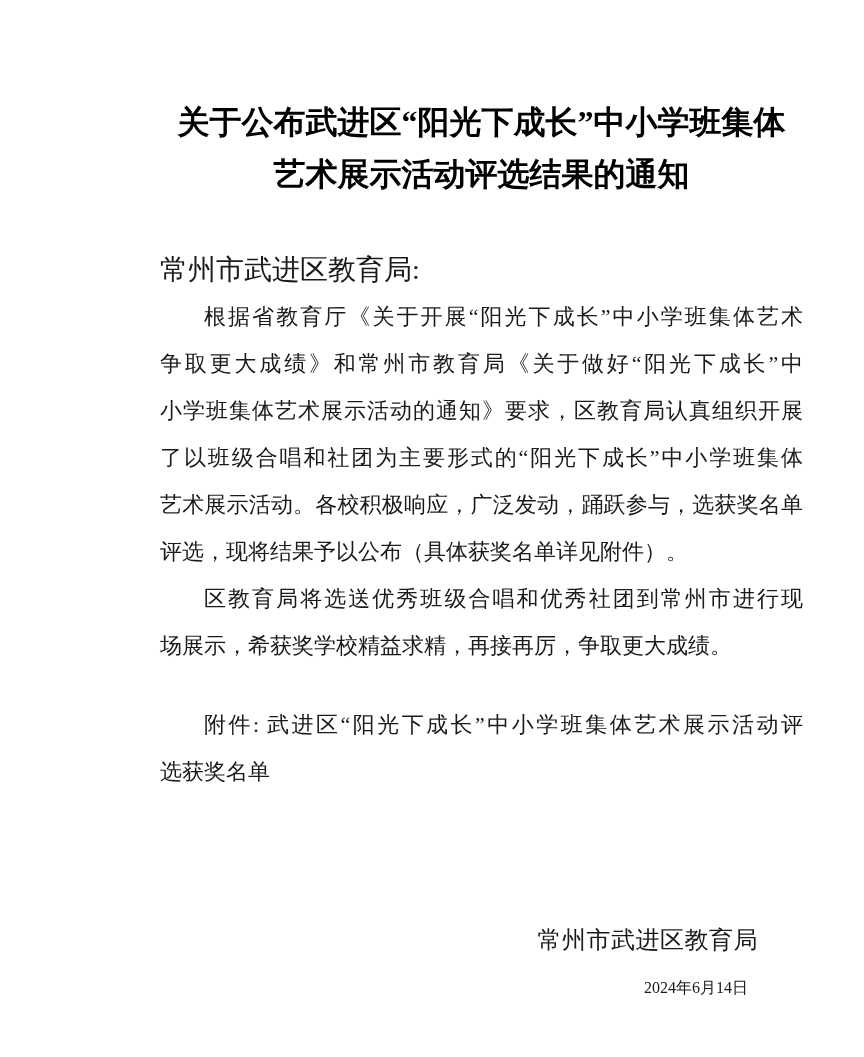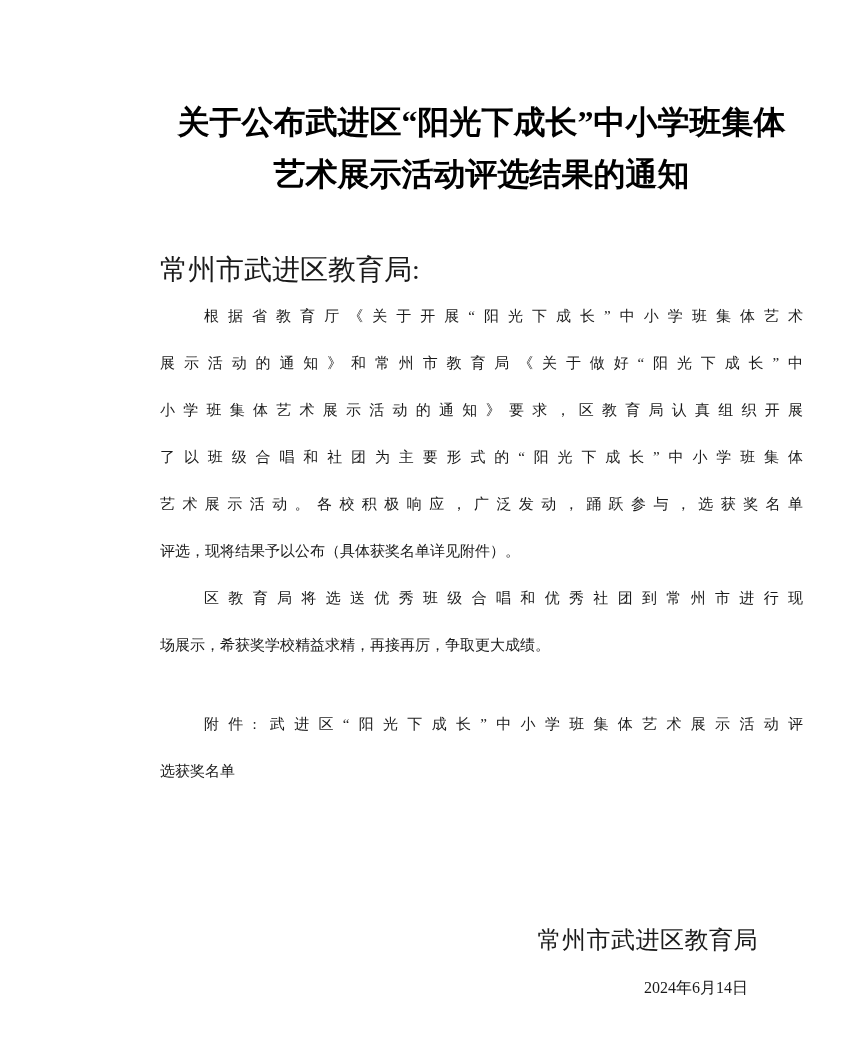--- a/index.html
+++ b/index.html
@@ -27,7 +27,7 @@
     margin-bottom: 46px;
   }
   .line {
-    font-size: 15px;
+    font-size: 22px;
     line-height: 47px;
     white-space: nowrap;
   }

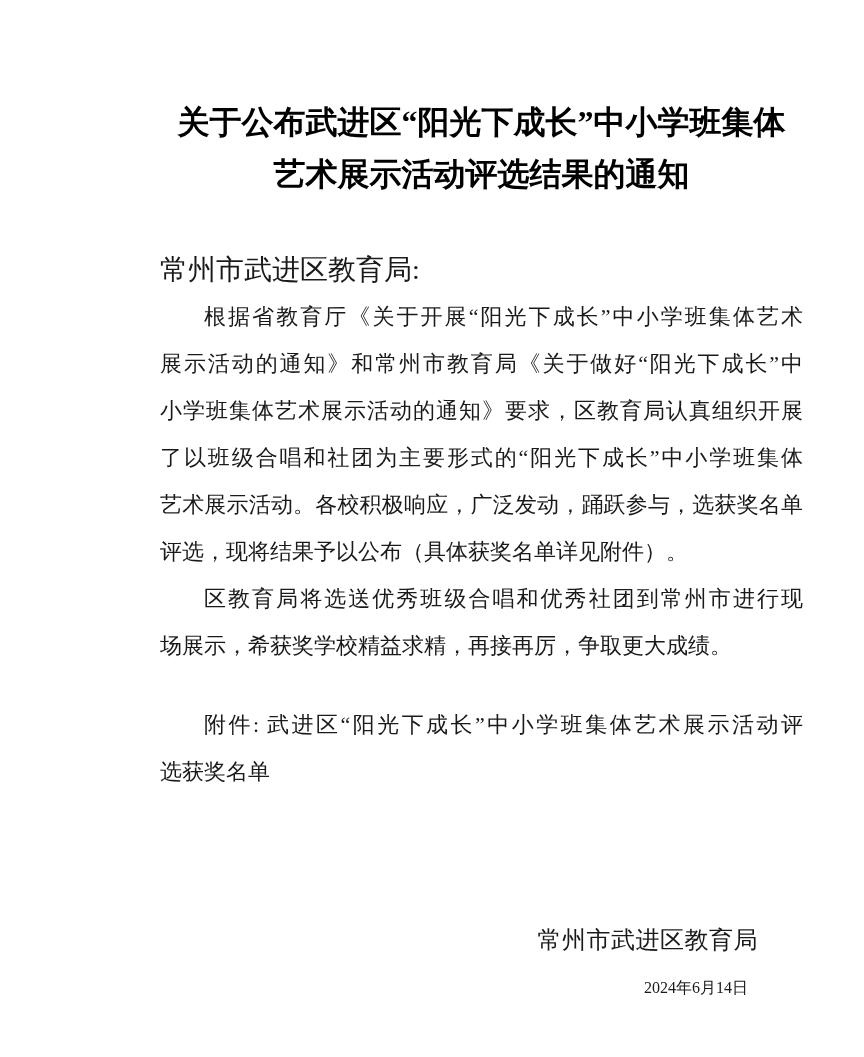--- a/index.html
+++ b/index.html
@@ -71,7 +71,7 @@
 
   <div class="para">
     <div class="line justify indent">根据省教育厅《关于开展“阳光下成长”中小学班集体艺术</div>
-    <div class="line justify">展示活动的通知》和常州市教育局《关于做好“阳光下成长”中</div>
+    <div class="line justify">争取更大成绩》和常州市教育局《关于做好“阳光下成长”中</div>
     <div class="line justify">小学班集体艺术展示活动的通知》要求，区教育局认真组织开展</div>
     <div class="line justify">了以班级合唱和社团为主要形式的“阳光下成长”中小学班集体</div>
     <div class="line justify">艺术展示活动。各校积极响应，广泛发动，踊跃参与，选获奖名单</div>

